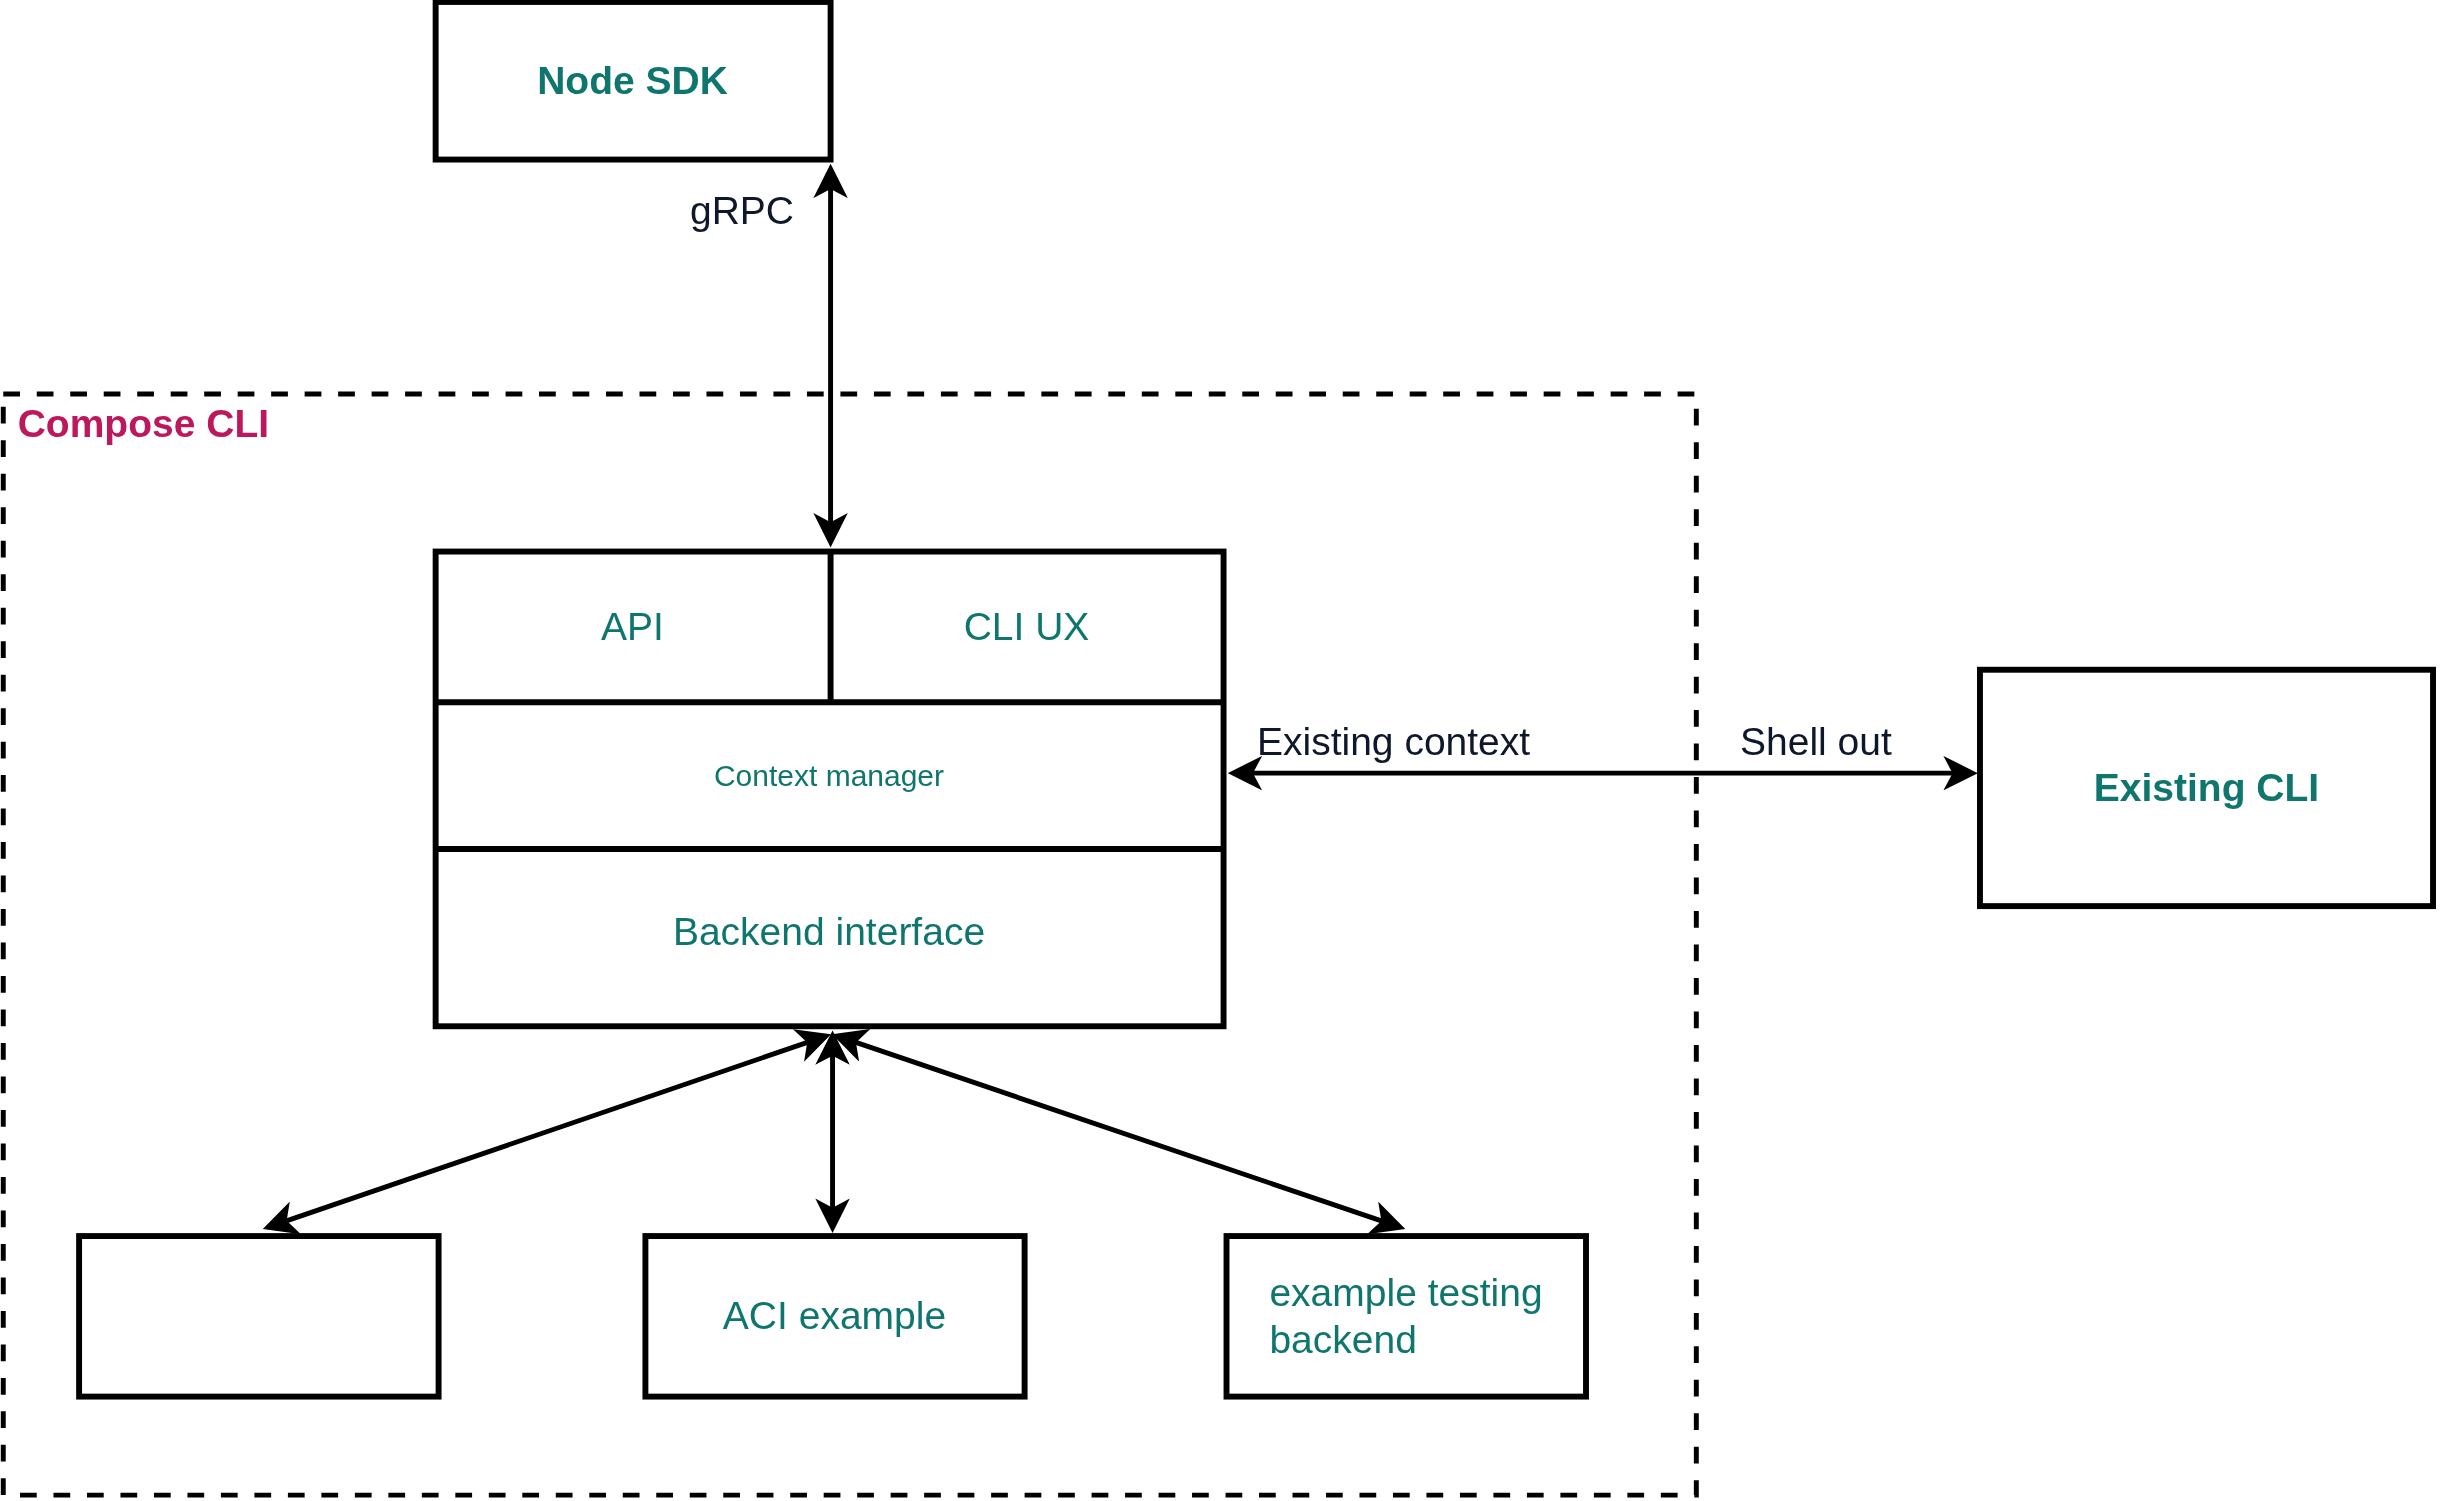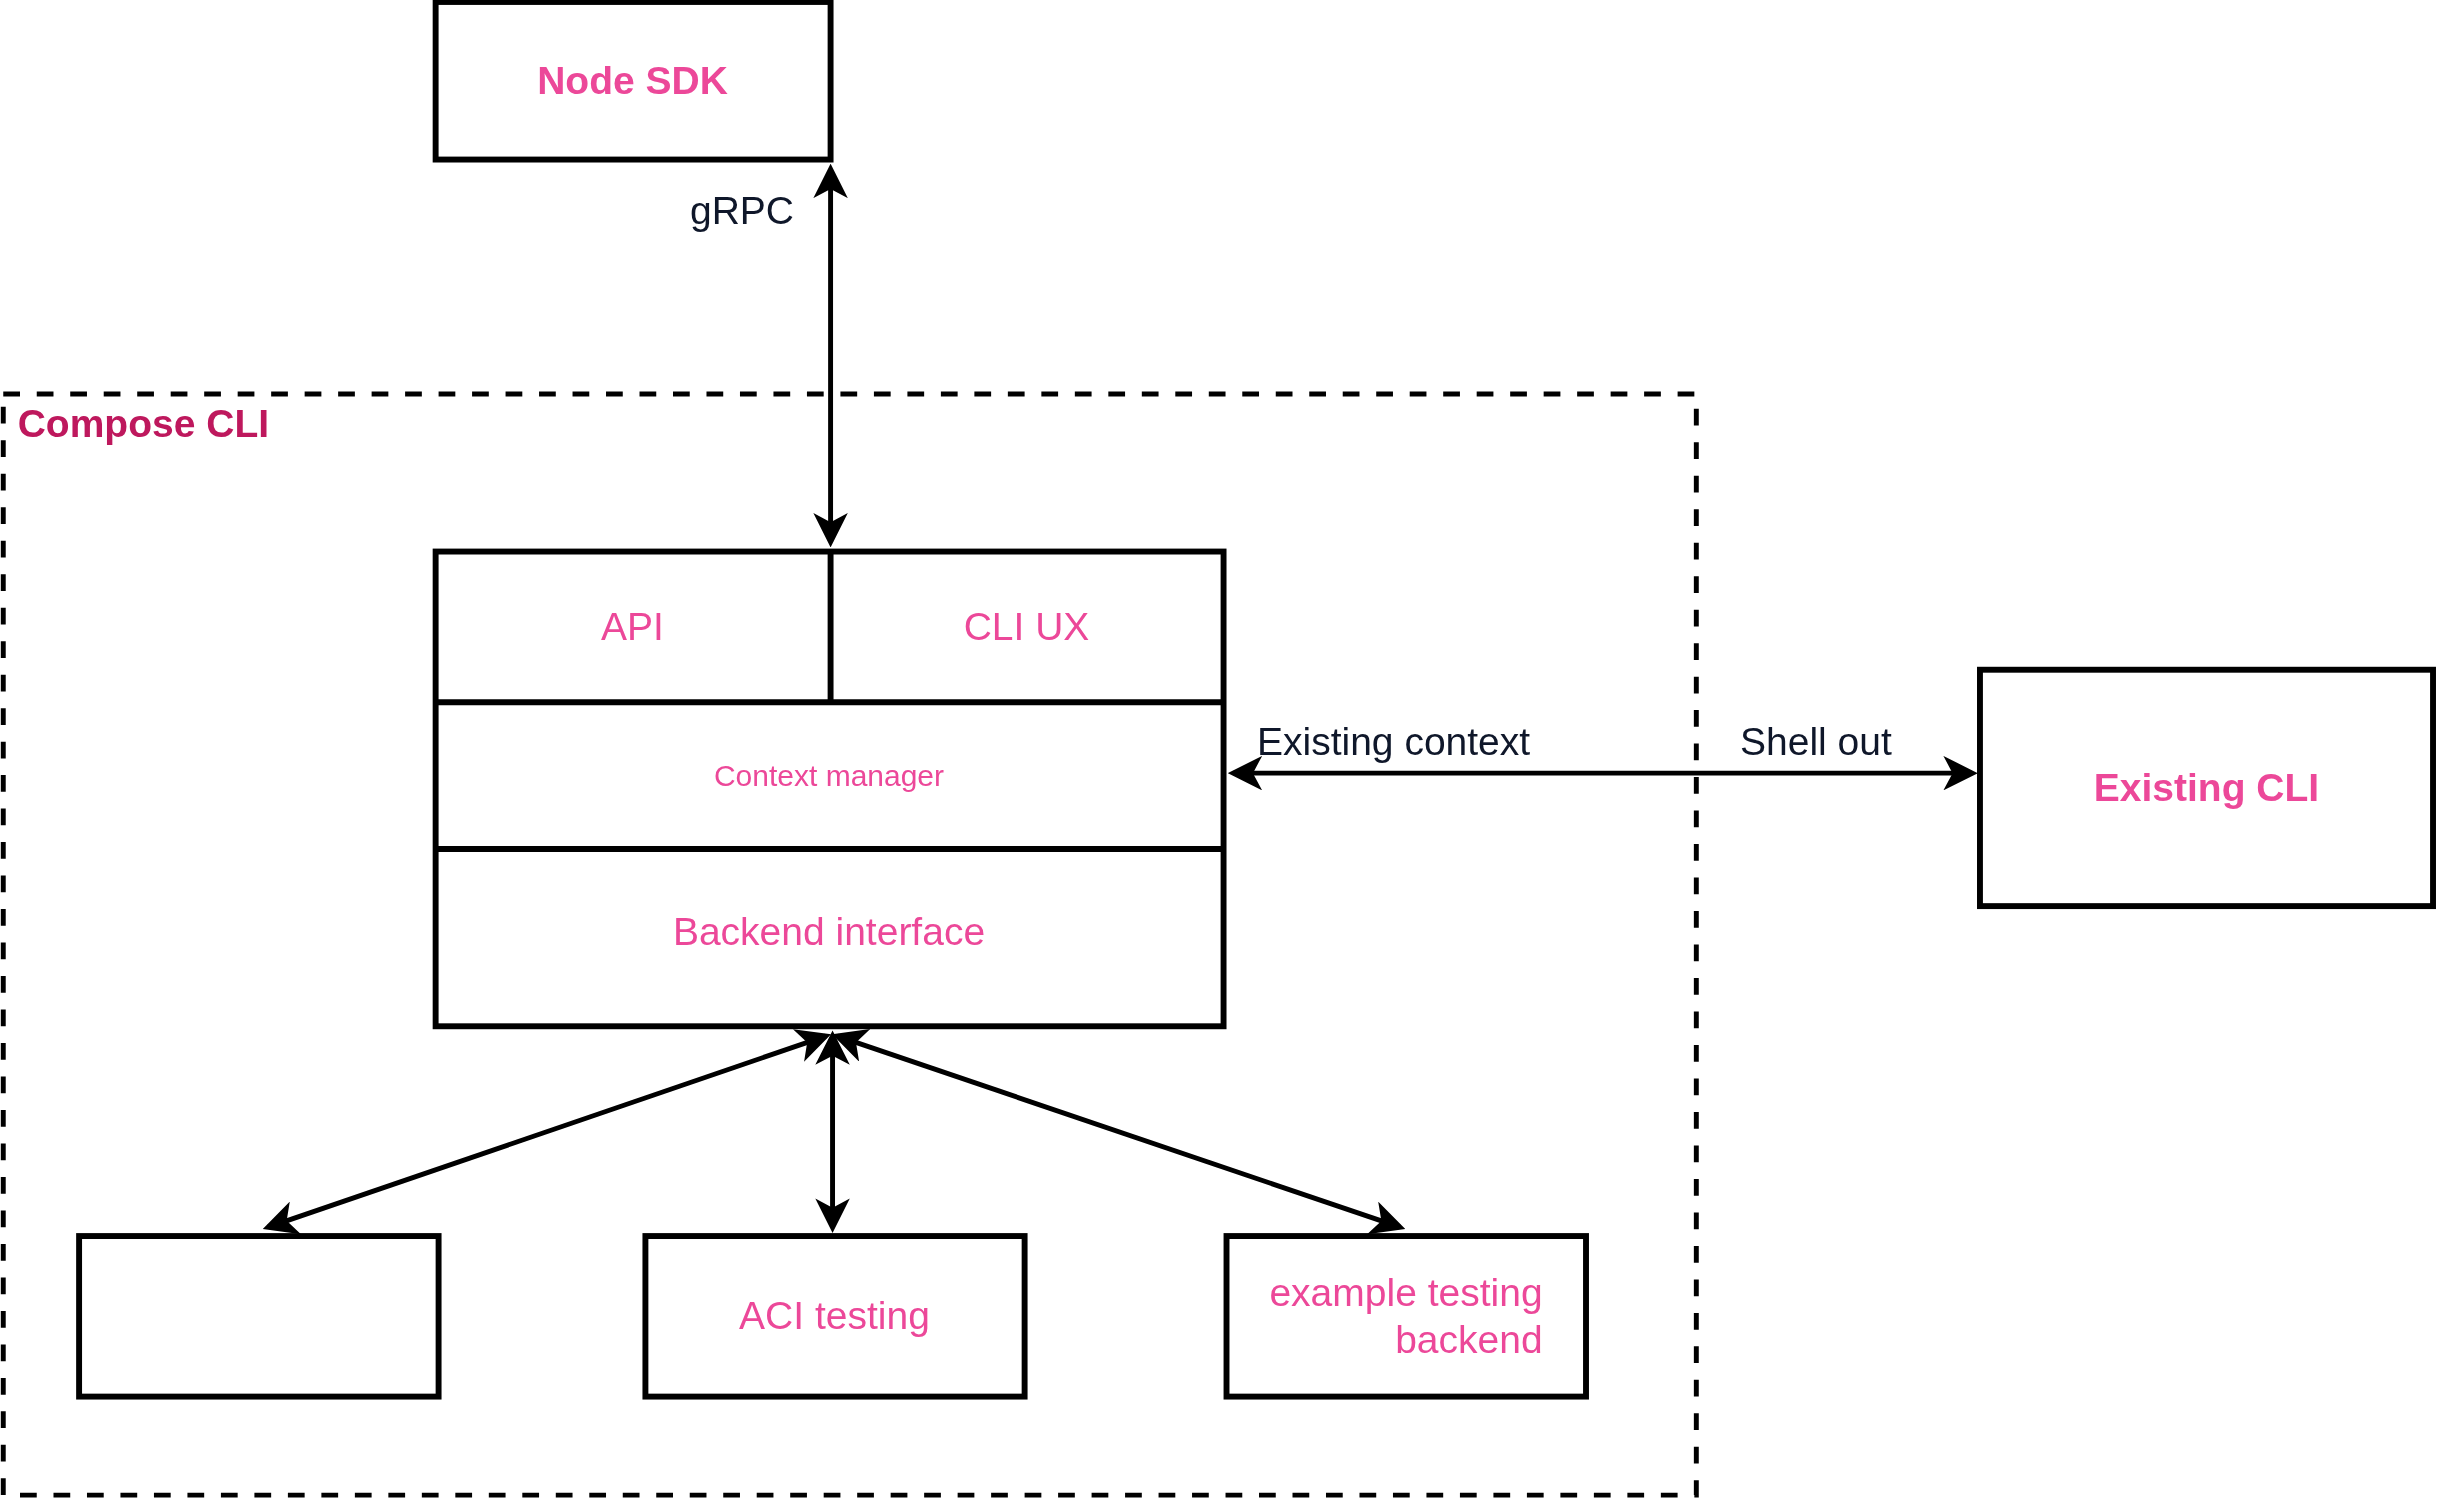--- a/index.html
+++ b/index.html
@@ -31,8 +31,8 @@
     display: flex;
     align-items: center;
     justify-content: center;
-    text-align: right;
-    color: #ec4899;
+    text-align: left;
+    color: #0f766e;
     line-height: 1.18;
     pointer-events: none;
     white-space: pre-line;

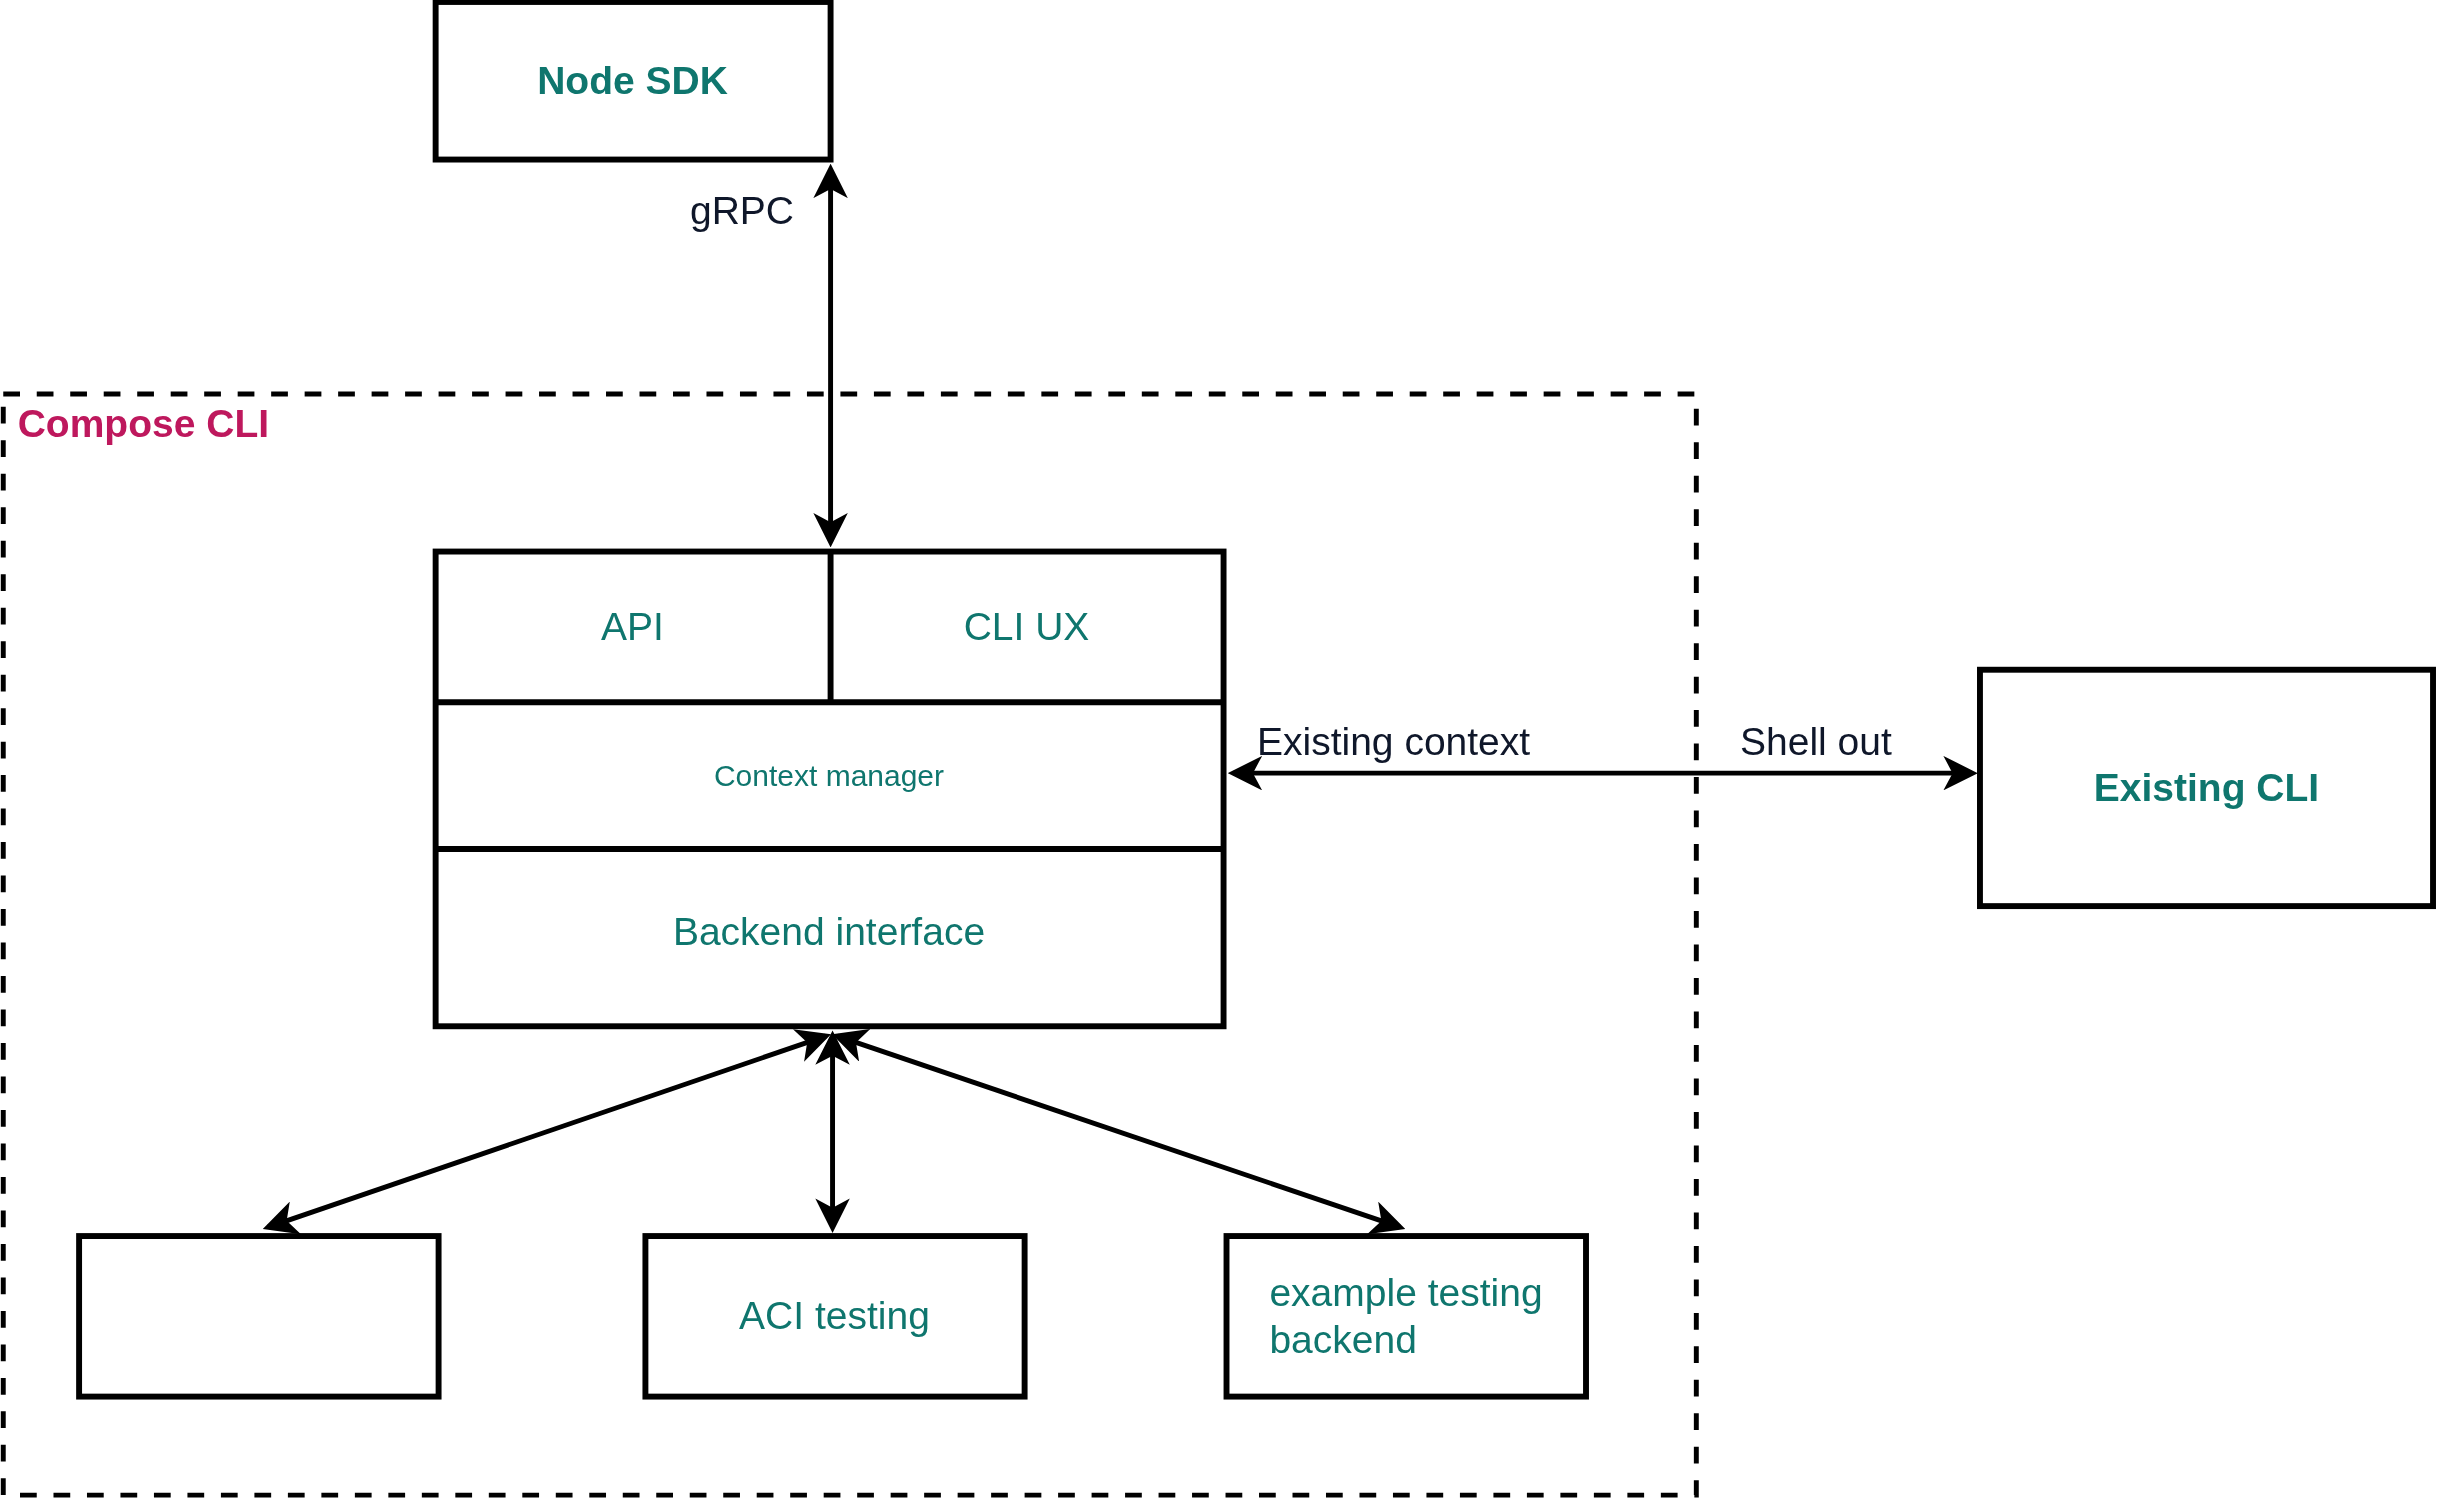--- a/index.html
+++ b/index.html
@@ -113,7 +113,7 @@
   <div class="node-label lbl-reg" style="left:435px; top:849px; width:788px; height:167px; font-size:39px;">Backend interface</div>
 
 
-  <div class="node-label lbl-reg" style="left:645px; top:1236px; width:379px; height:161px; font-size:39px;">ACI testing</div>
+  <div class="node-label lbl-reg" style="left:645px; top:1236px; width:379px; height:161px; font-size:39px;">ACI example</div>
 
   <div class="node-label lbl-reg" style="left:1226px; top:1236px; width:360px; height:161px; font-size:39px;">example testing
 backend</div>

